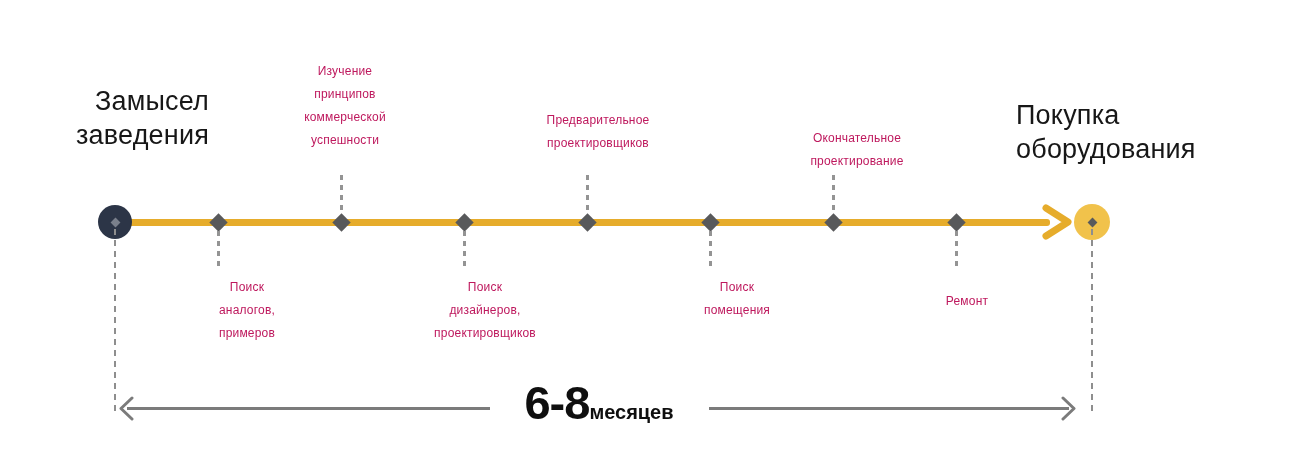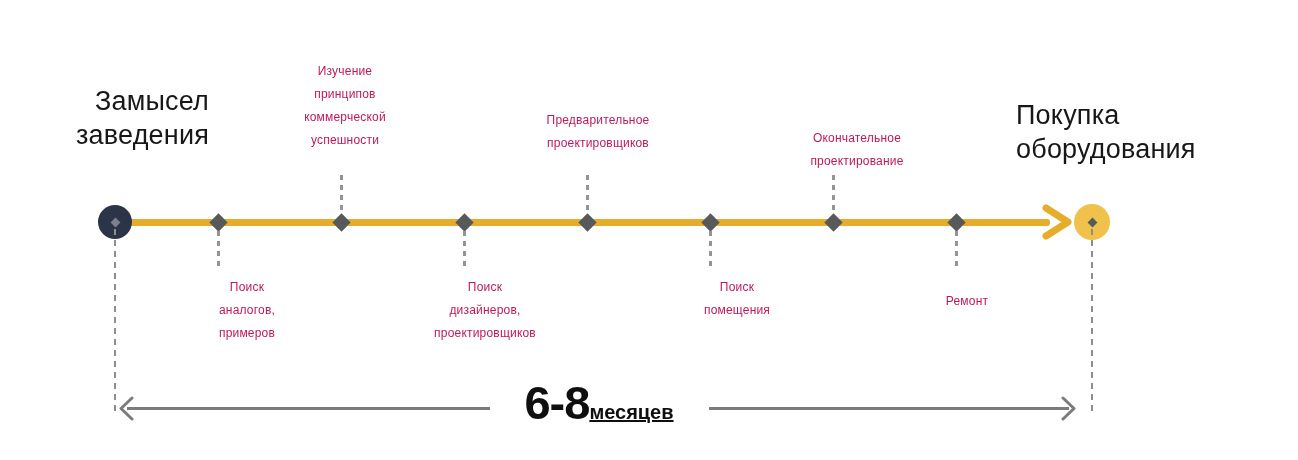--- a/index.html
+++ b/index.html
@@ -62,7 +62,7 @@
     display:flex;align-items:baseline;justify-content:center;color:#0f0f0f;
   }
   .duration .num{font-size:47px;font-weight:800;letter-spacing:-1px;line-height:1;}
-  .duration .unit{font-size:20px;font-weight:700;line-height:1;text-decoration:underline;}
+  .duration .unit{font-size:20px;font-weight:700;line-height:1;}
 </style>
 </head>
 <body>

